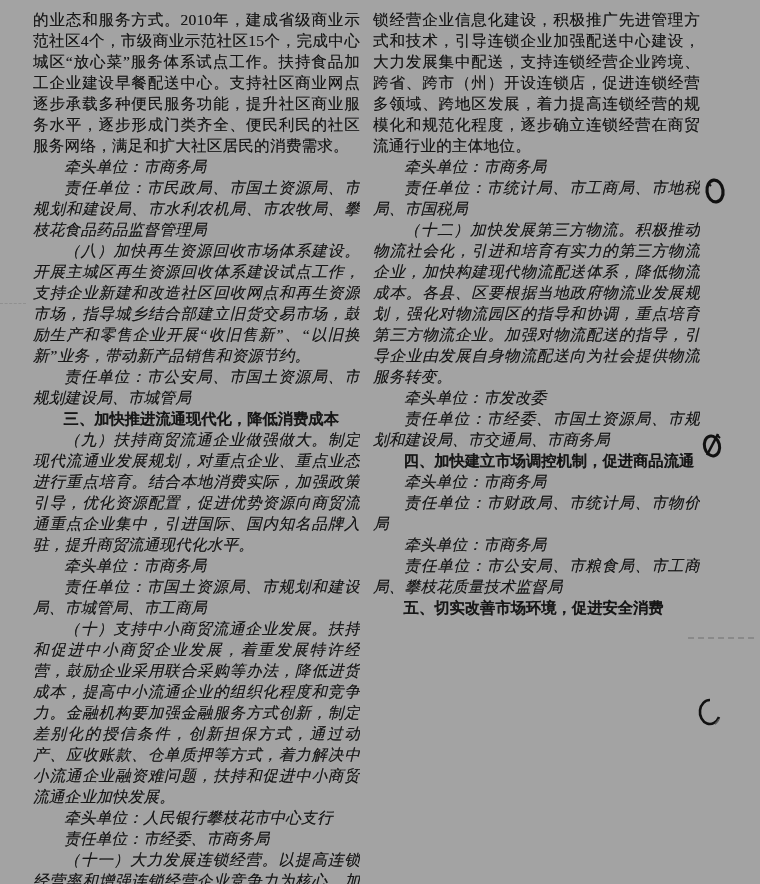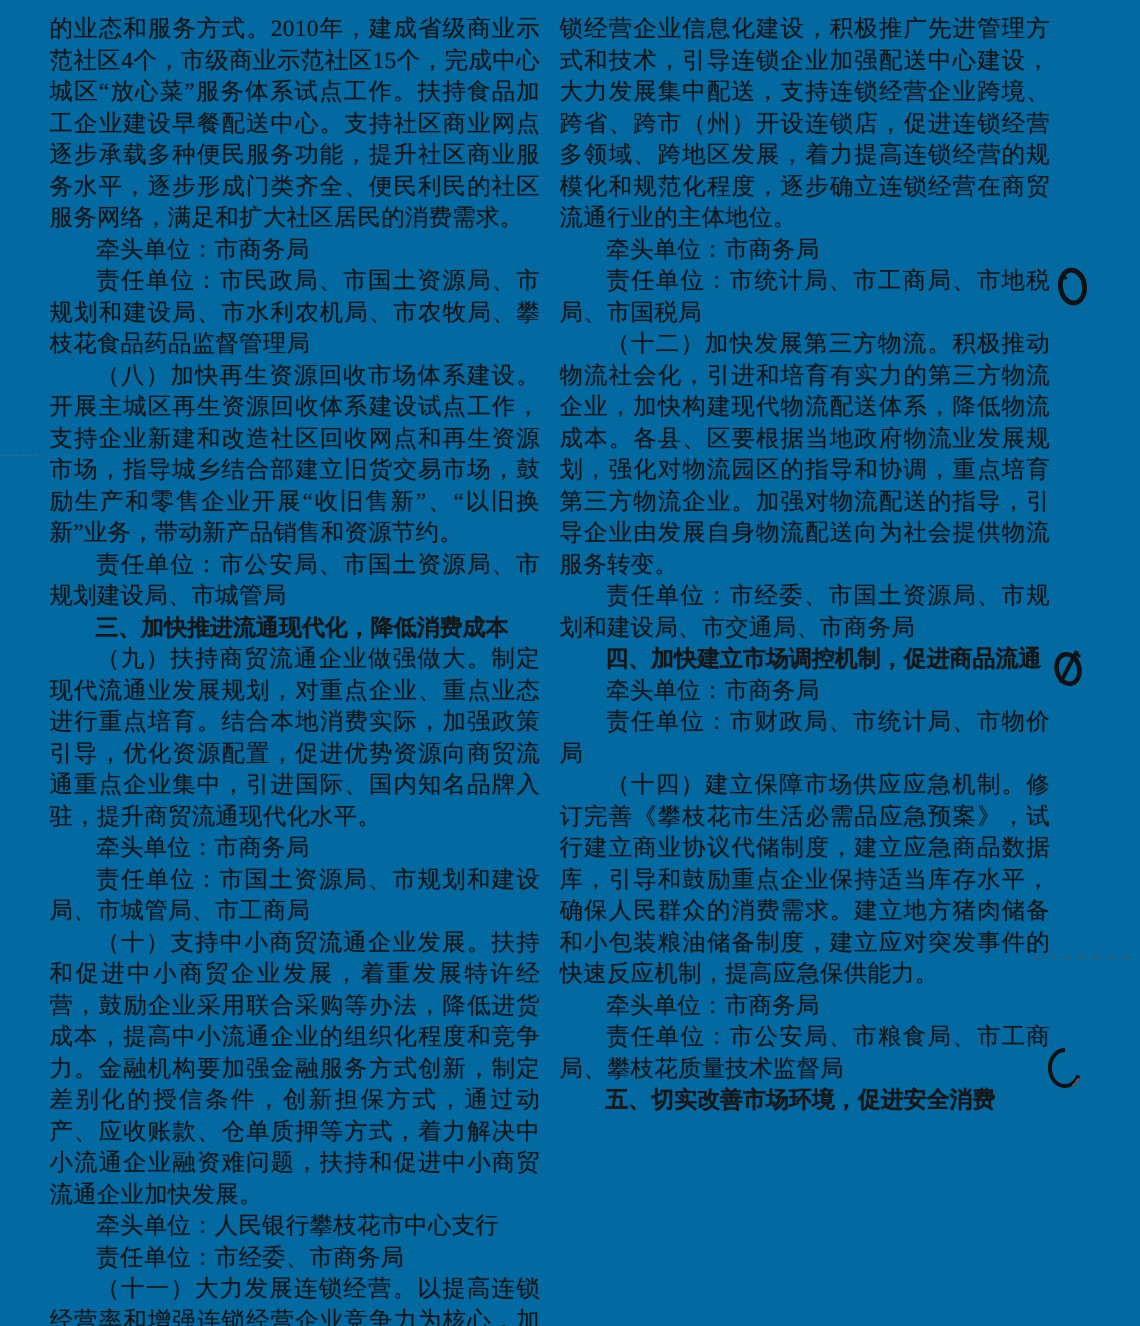--- a/index.html
+++ b/index.html
@@ -11,7 +11,7 @@
     position: relative;
     width: 760px;
     height: 884px;
-    background: #0369a1;
+    background: #a3a3a3;
     overflow: hidden;
     font-family: "Liberation Serif", serif;
     color: #161616;

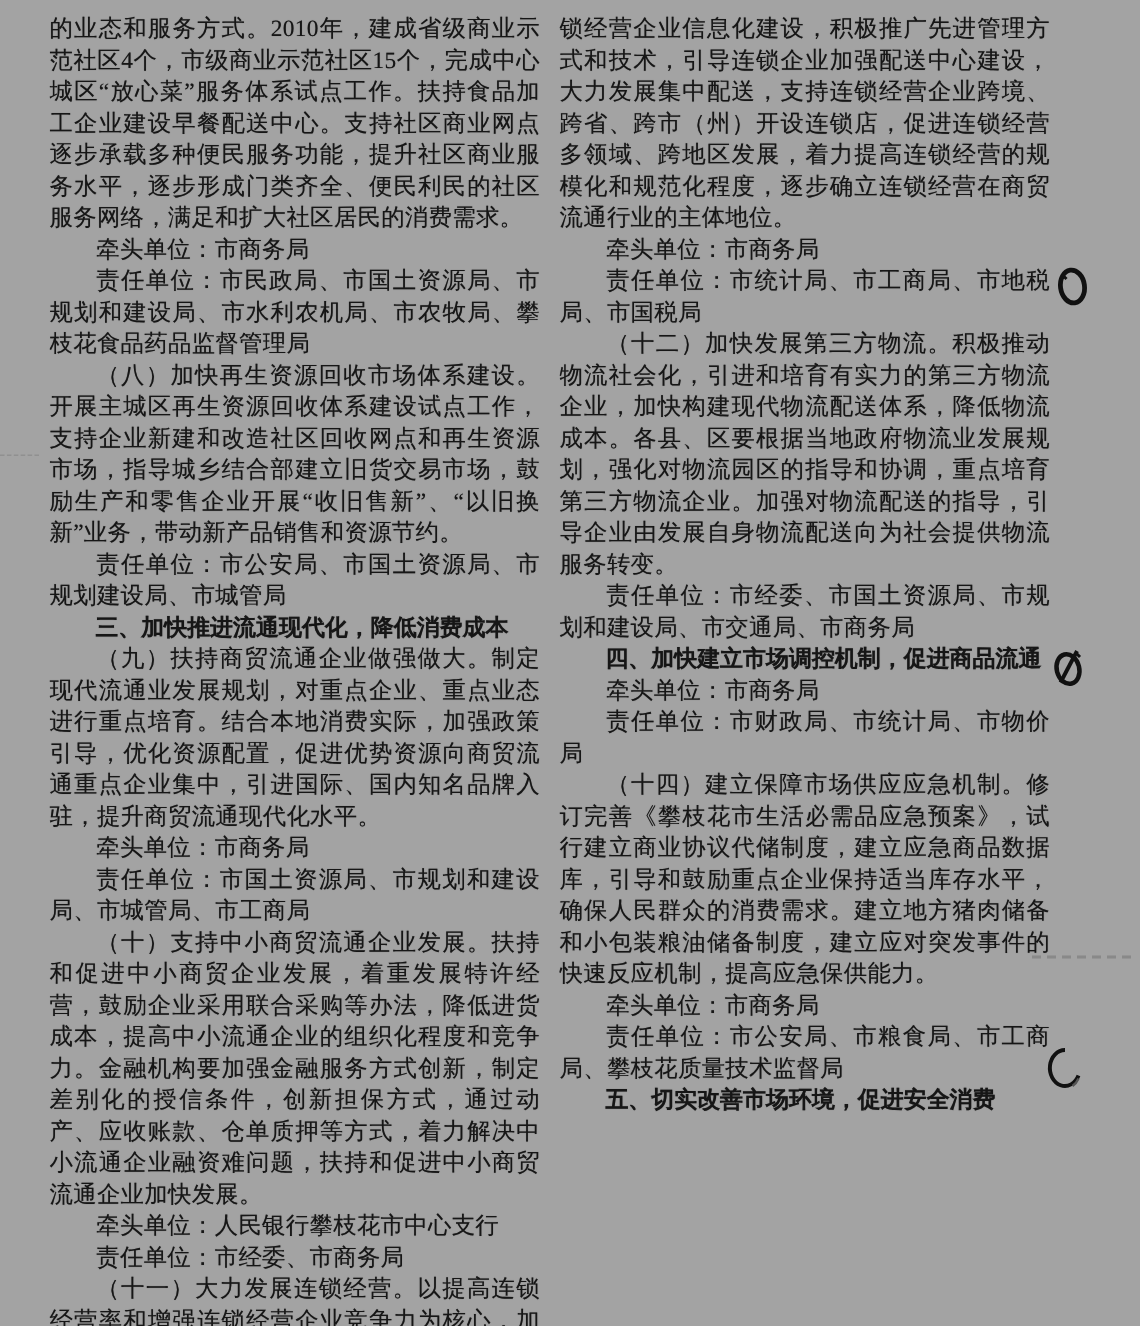--- a/index.html
+++ b/index.html
@@ -36,7 +36,7 @@
     letter-spacing: 0.2px;
     text-shadow: 0 0 0.5px rgba(20,20,20,0.55);
   }
-  .col p.indent { text-indent: 2em; }
+  .col p.indent { text-indent: 2em; font-style: italic; }
   .col p.heading {
     text-indent: 2em;
     font-weight: bold;

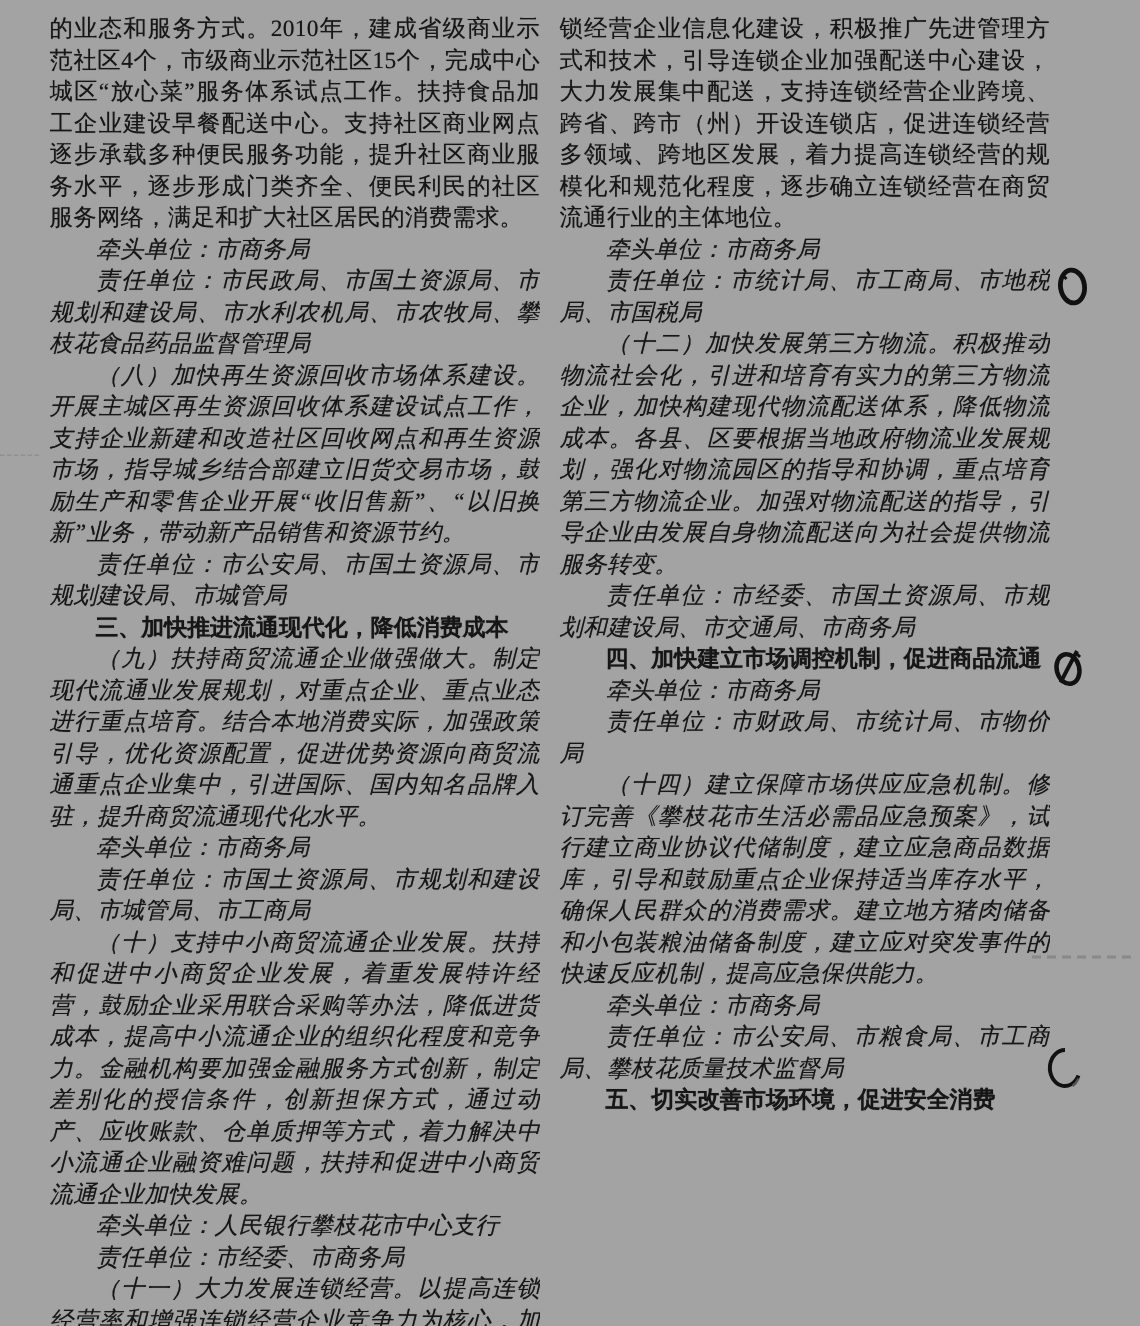--- a/index.html
+++ b/index.html
@@ -98,6 +98,7 @@
       <p class="indent">牵头单位：市商务局</p>
       <p class="indent">责任单位：市统计局、市工商局、市地税局、市国税局</p>
       <p class="indent">（十二）加快发展第三方物流。积极推动物流社会化，引进和培育有实力的第三方物流企业，加快构建现代物流配送体系，降低物流成本。各县、区要根据当地政府物流业发展规划，强化对物流园区的指导和协调，重点培育第三方物流企业。加强对物流配送的指导，引导企业由发展自身物流配送向为社会提供物流服务转变。</p>
+      <p class="indent">牵头单位：市发改委</p>
       <p class="indent">责任单位：市经委、市国土资源局、市规划和建设局、市交通局、市商务局</p>
       <p class="heading">四、加快建立市场调控机制，促进商品流通</p>
       <p class="indent">牵头单位：市商务局</p>

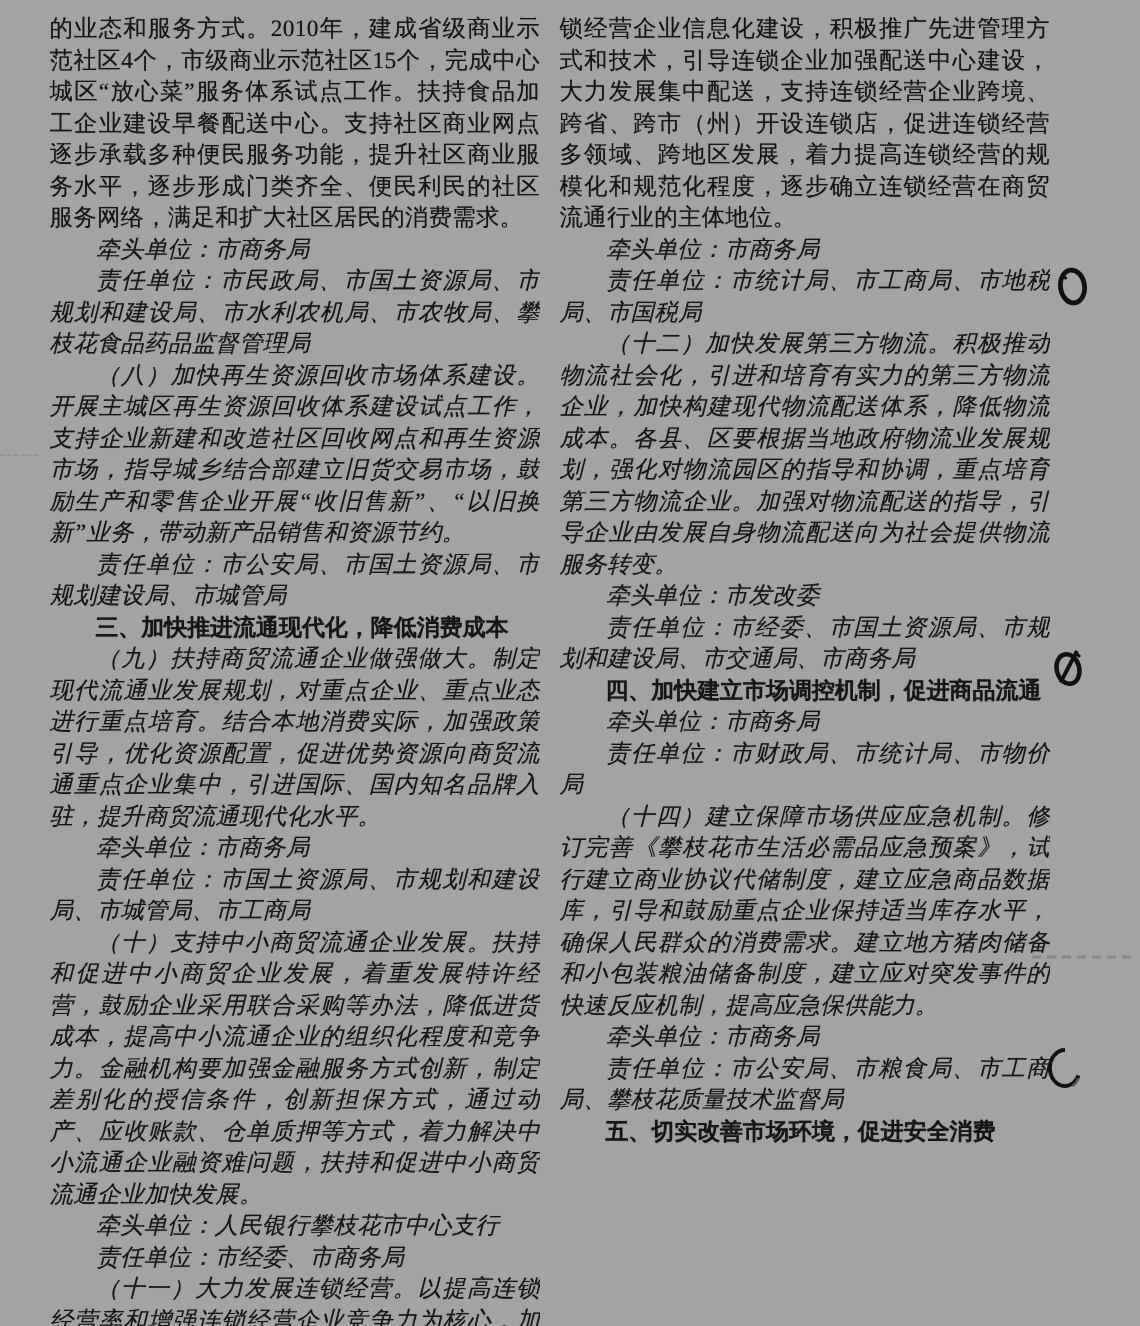--- a/index.html
+++ b/index.html
@@ -103,7 +103,6 @@
       <p class="heading">四、加快建立市场调控机制，促进商品流通</p>
       <p class="indent">牵头单位：市商务局</p>
       <p class="indent">责任单位：市财政局、市统计局、市物价局</p>
-      <p class="indent">（十四）建立保障市场供应应急机制。修订完善《攀枝花市生活必需品应急预案》，试行建立商业协议代储制度，建立应急商品数据库，引导和鼓励重点企业保持适当库存水平，确保人民群众的消费需求。建立地方猪肉储备和小包装粮油储备制度，建立应对突发事件的快速反应机制，提高应急保供能力。</p>
       <p class="indent">牵头单位：市商务局</p>
       <p class="indent">责任单位：市公安局、市粮食局、市工商局、攀枝花质量技术监督局</p>
       <p class="heading">五、切实改善市场环境，促进安全消费</p>

